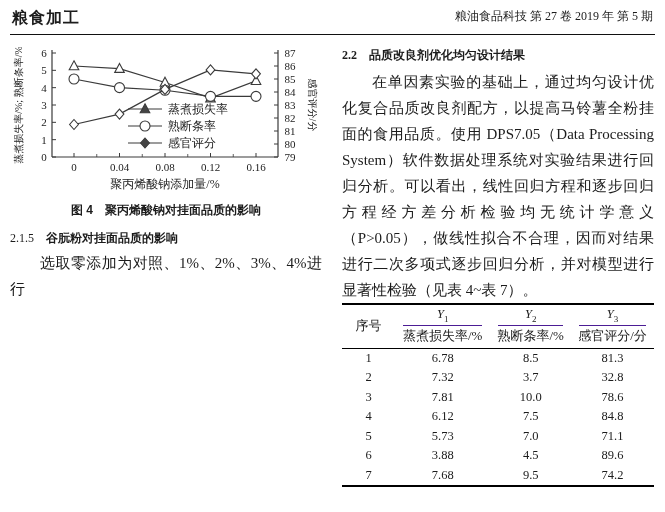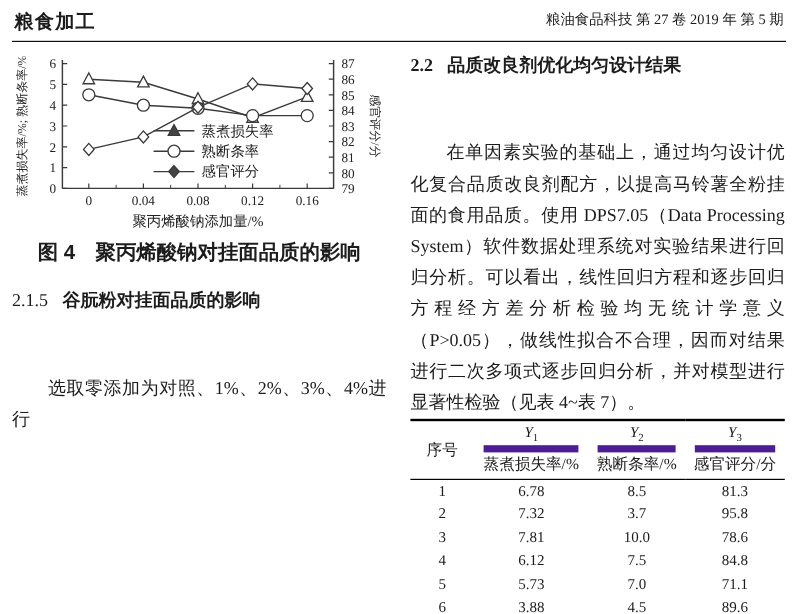--- a/index.html
+++ b/index.html
@@ -35,7 +35,7 @@
   .indent { text-indent:2em;margin-top:48px; }
 
   .section-heading {
-    font-size:15px; line-height:24px;
+    font-size:12px; line-height:24px;
     display:flex; gap:12px; align-items:baseline;
   }
   .section-heading .sec-num { font-family:"Liberation Serif", serif; font-weight:bold; }

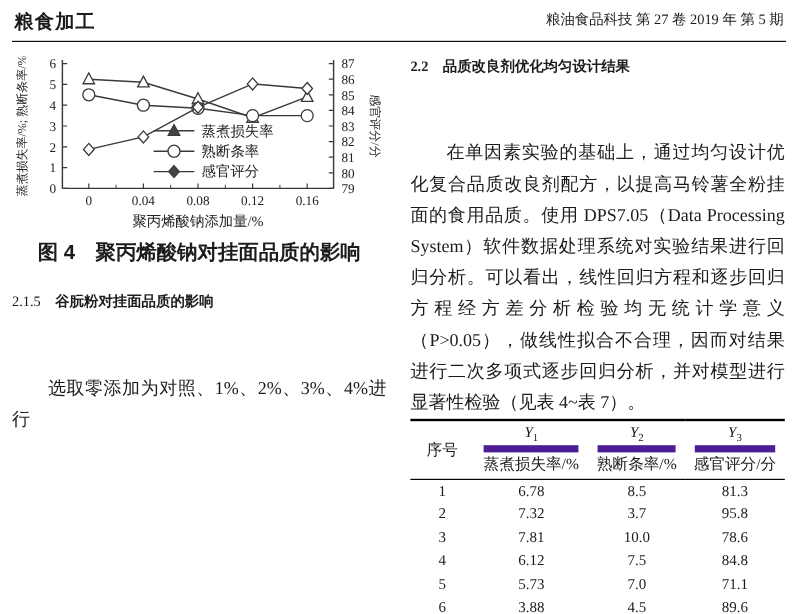--- a/index.html
+++ b/index.html
@@ -32,7 +32,7 @@
     font-size:15px; line-height:26px;
     text-align:justify;
   }
-  .indent { text-indent:2em;margin-top:48px; }
+  .indent { text-indent:2em; }
 
   .section-heading {
     font-size:12px; line-height:24px;

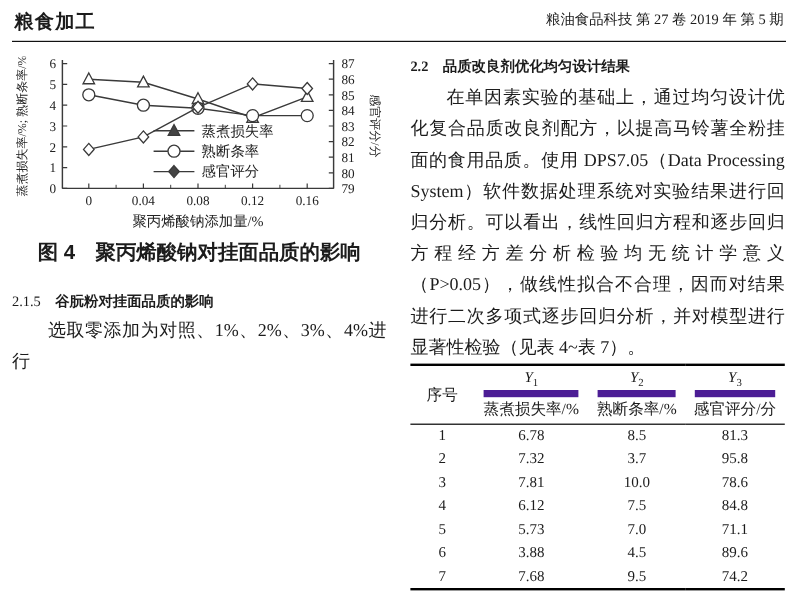--- a/index.html
+++ b/index.html
@@ -48,7 +48,7 @@
   .figure-block { margin-top:4px; text-align:center; }
   .figure-caption {
     font-family:"Liberation Sans", sans-serif;
-    font-weight:bold; font-size:17px; line-height:16px;
+    font-weight:bold; font-size:12px; line-height:16px;
     margin-top:1px;
   }
 

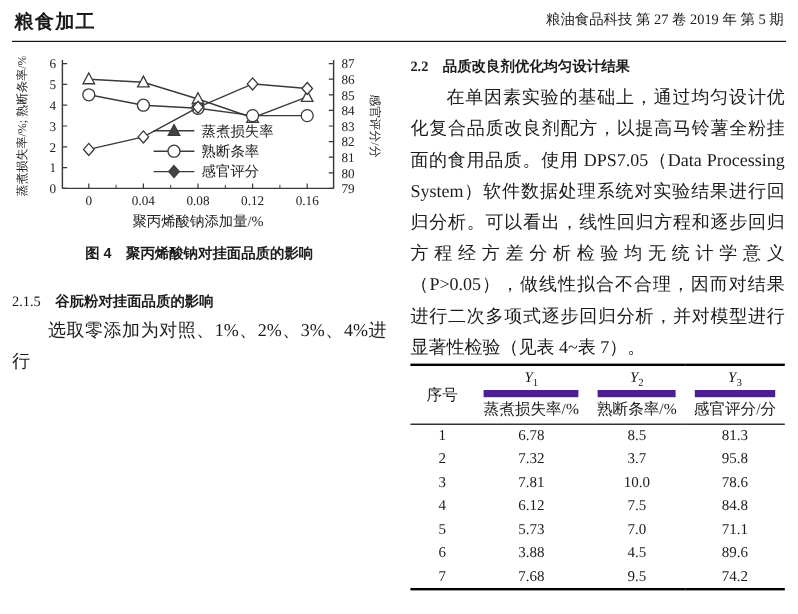--- a/index.html
+++ b/index.html
@@ -41,7 +41,7 @@
   .section-heading .sec-num { font-family:"Liberation Serif", serif; font-weight:bold; }
   .section-heading .sec-title { font-family:"Liberation Sans", sans-serif; font-weight:bold; }
   .heading-22 { margin-bottom:2px; }
-  .heading-215 { margin-top:20px; }
+  .heading-215 { margin-top:8px; }
   .heading-215 .sec-num { font-weight:normal; }
 
   

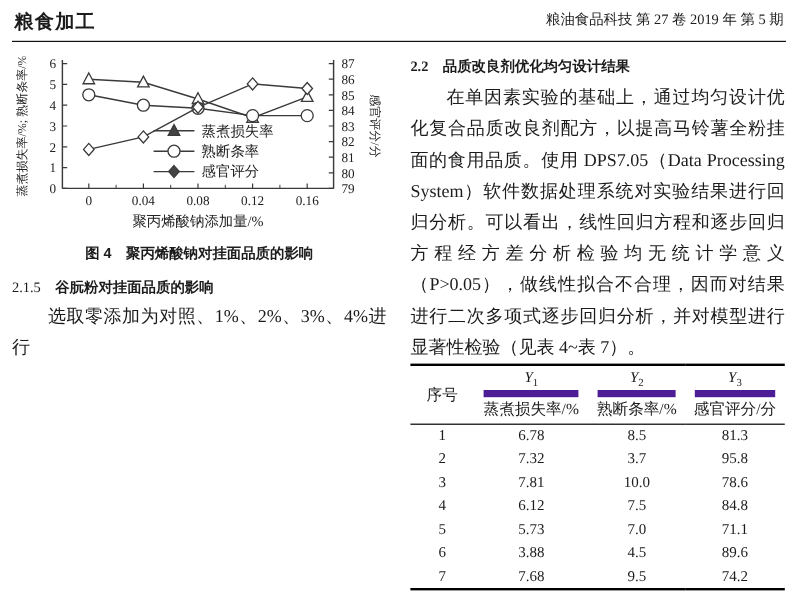--- a/index.html
+++ b/index.html
@@ -69,7 +69,7 @@
   }
   .data-table th.th-seq { width:17%; border-bottom:1.1px solid #000; font-size:13px; }
   .data-table th.th-group { padding:2px 8px 0 8px; height:21px; vertical-align:bottom; } 
-  .spanner { display:block; border-bottom:6px solid #4c1d95; padding-bottom:1px; font-size:12.5px; }
+  .spanner { display:block; border-bottom:1px solid #4c1d95; padding-bottom:1px; font-size:12.5px; }
   .spanner i { font-family:"Liberation Serif", serif; }
   .spanner sub { font-size:9px; }
   .data-table tr.subhead th { border-bottom:1.1px solid #000; padding:1px 2px 3px 2px; font-size:13px; }

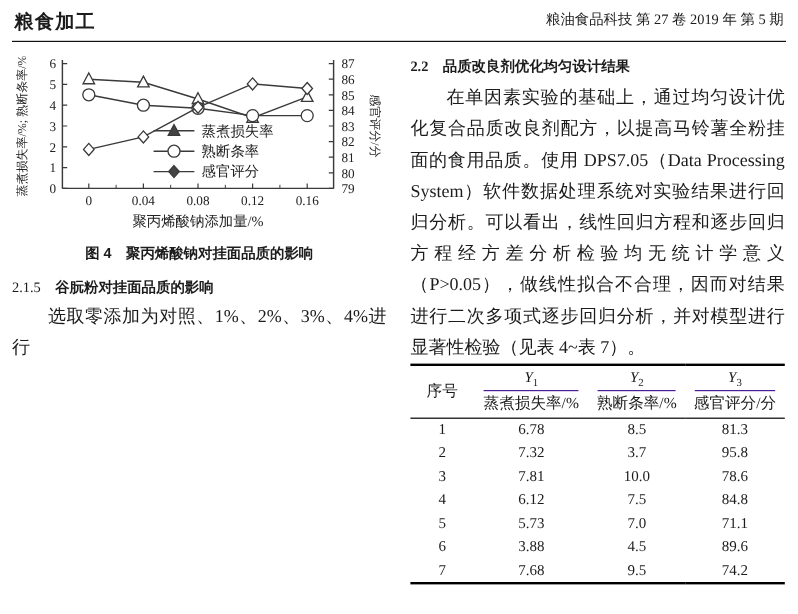--- a/index.html
+++ b/index.html
@@ -220,7 +220,7 @@
               <td>2</td>
               <td>7.32</td>
               <td>3.7</td>
-              <td>95.8</td>
+              <td>32.8</td>
             </tr>
             <tr>
               <td>3</td>

